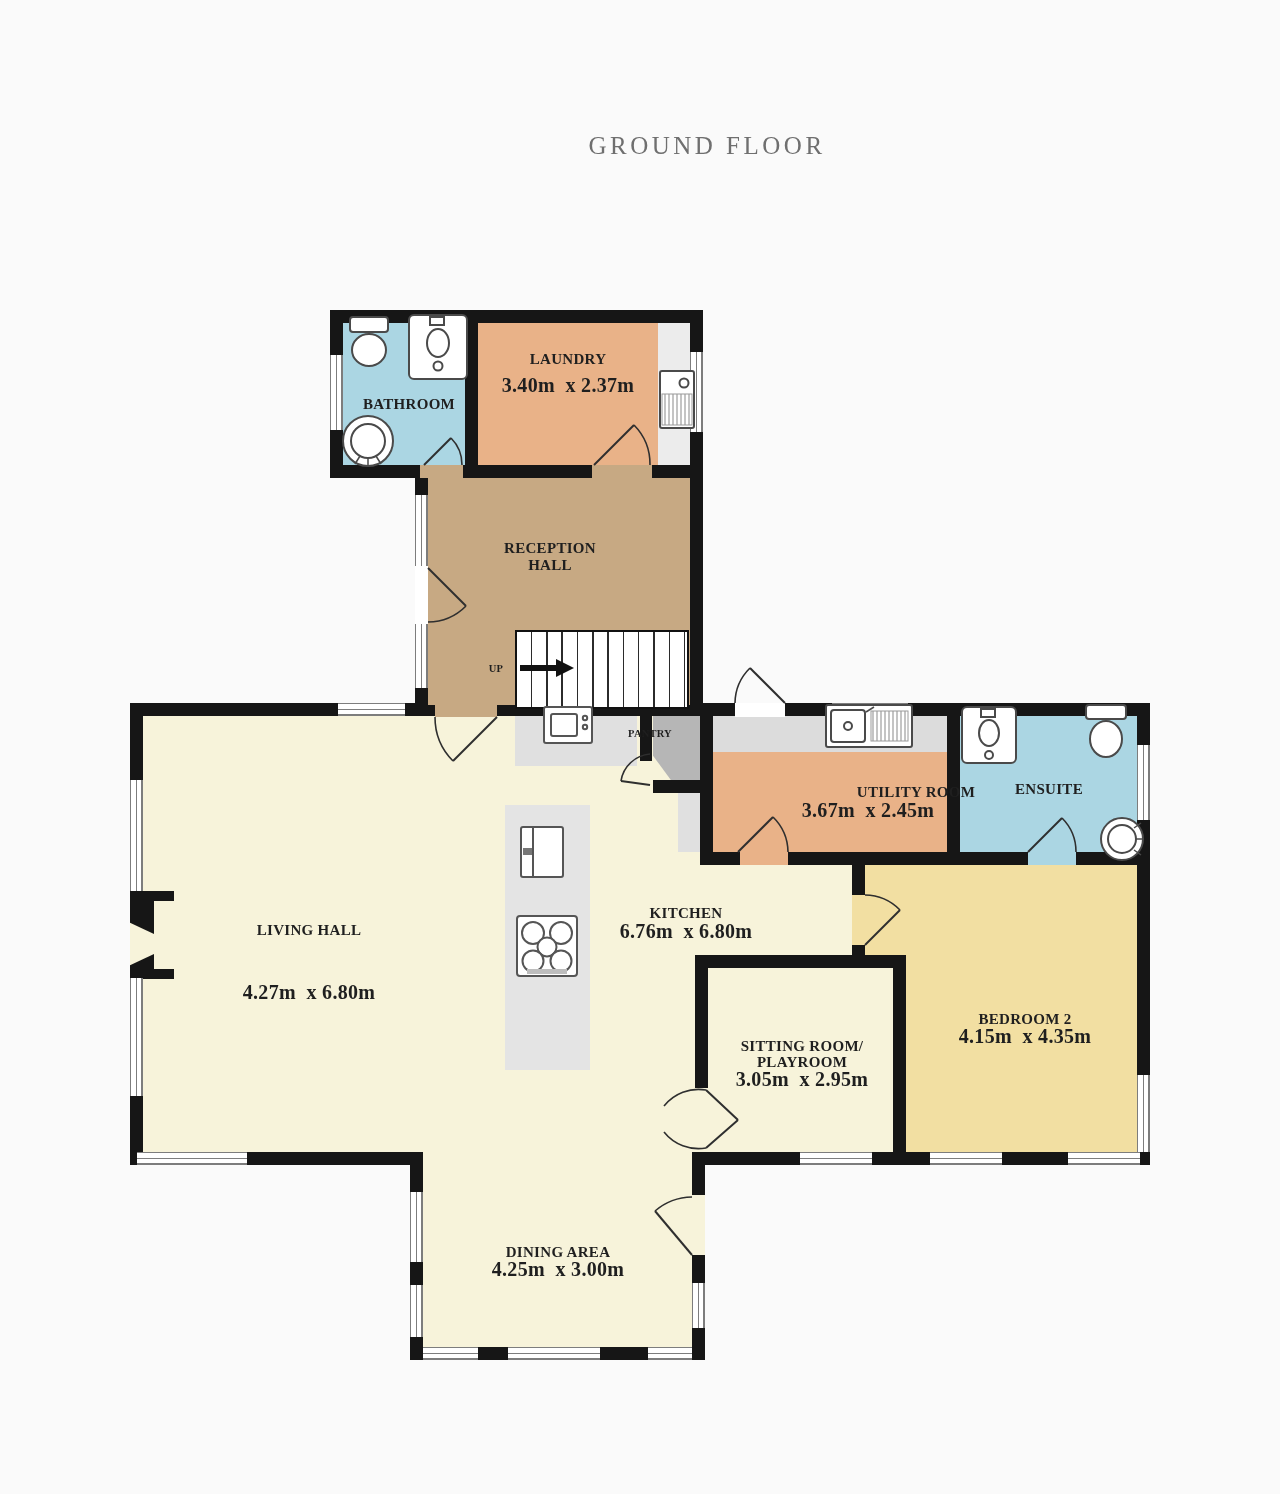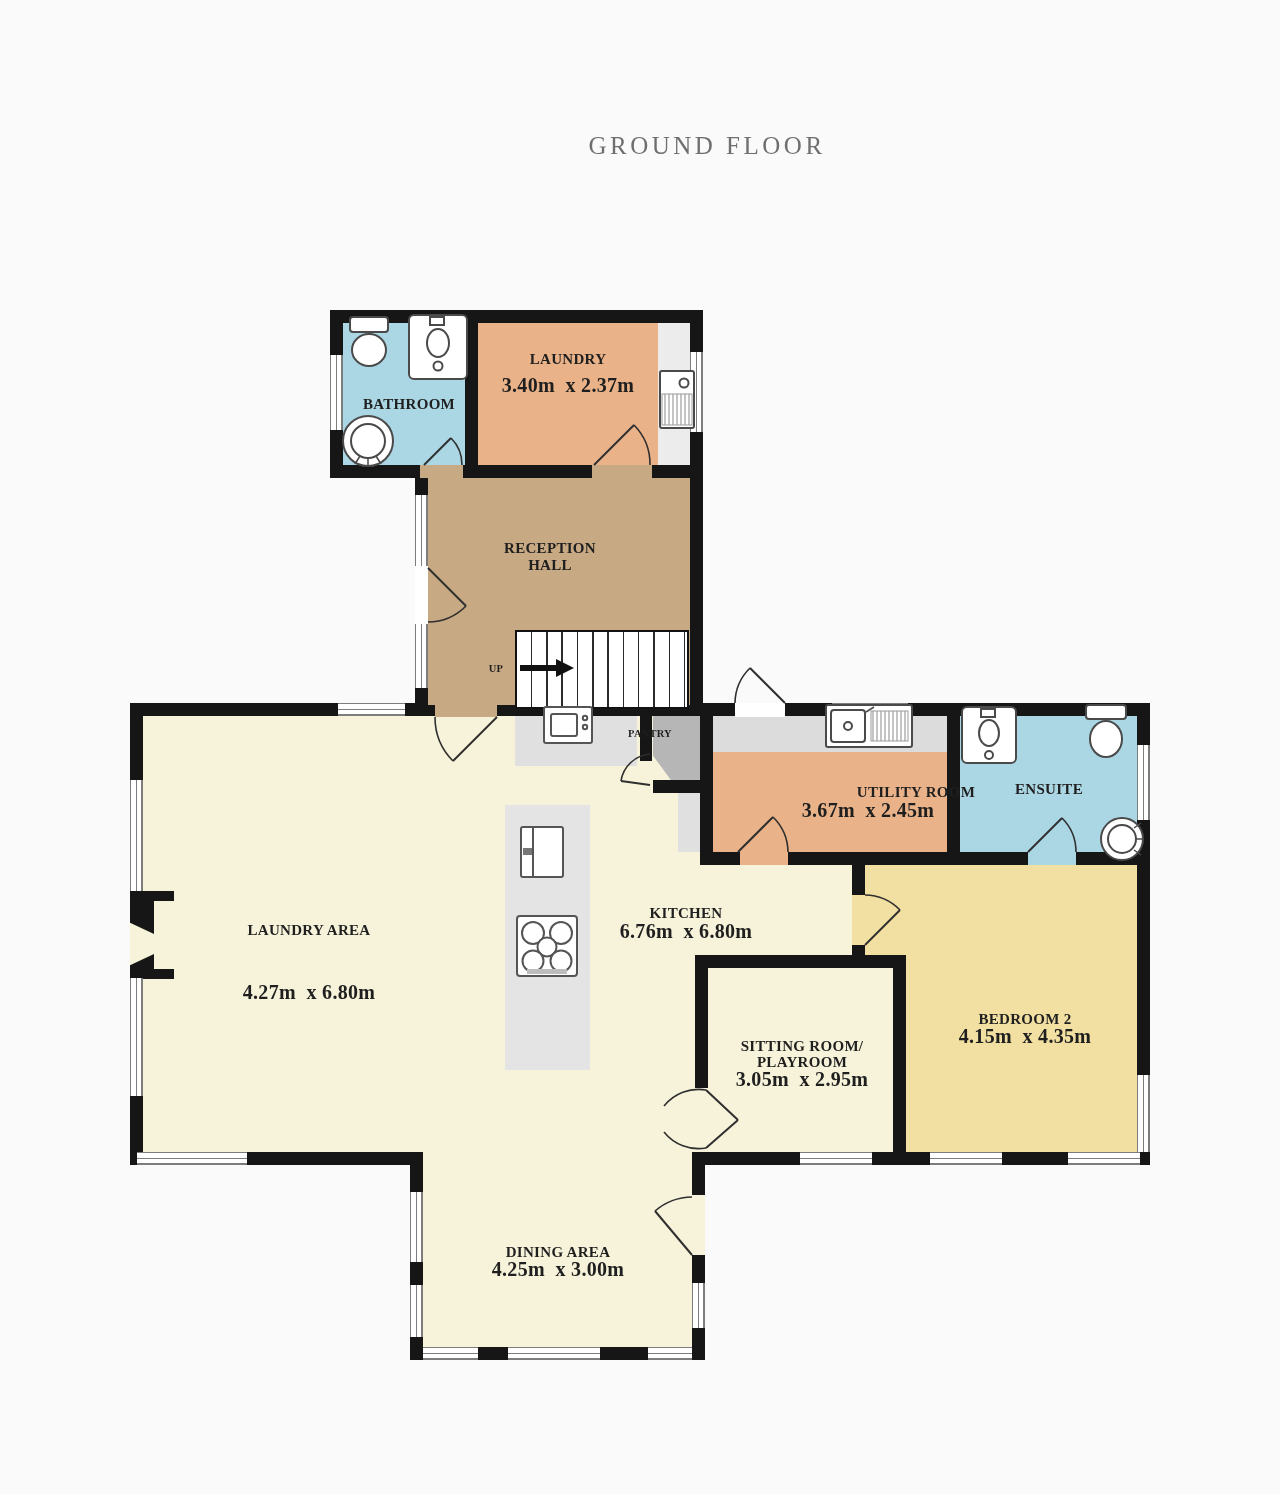--- a/index.html
+++ b/index.html
@@ -221,7 +221,7 @@
   <div class="lbl" style="left:916px;top:792px;">UTILITY ROOM</div>
   <div class="lbl dim" style="left:868px;top:810px;">3.67m  x 2.45m</div>
   <div class="lbl" style="left:1049px;top:789px;">ENSUITE</div>
-  <div class="lbl" style="left:309px;top:930px;">LAUNDRY AREA</div>
+  <div class="lbl" style="left:309px;top:930px;">LIVING HALL</div>
   <div class="lbl dim" style="left:309px;top:992px;">4.27m  x 6.80m</div>
   <div class="lbl" style="left:686px;top:913px;">KITCHEN</div>
   <div class="lbl dim" style="left:686px;top:931px;">6.76m  x 6.80m</div>

